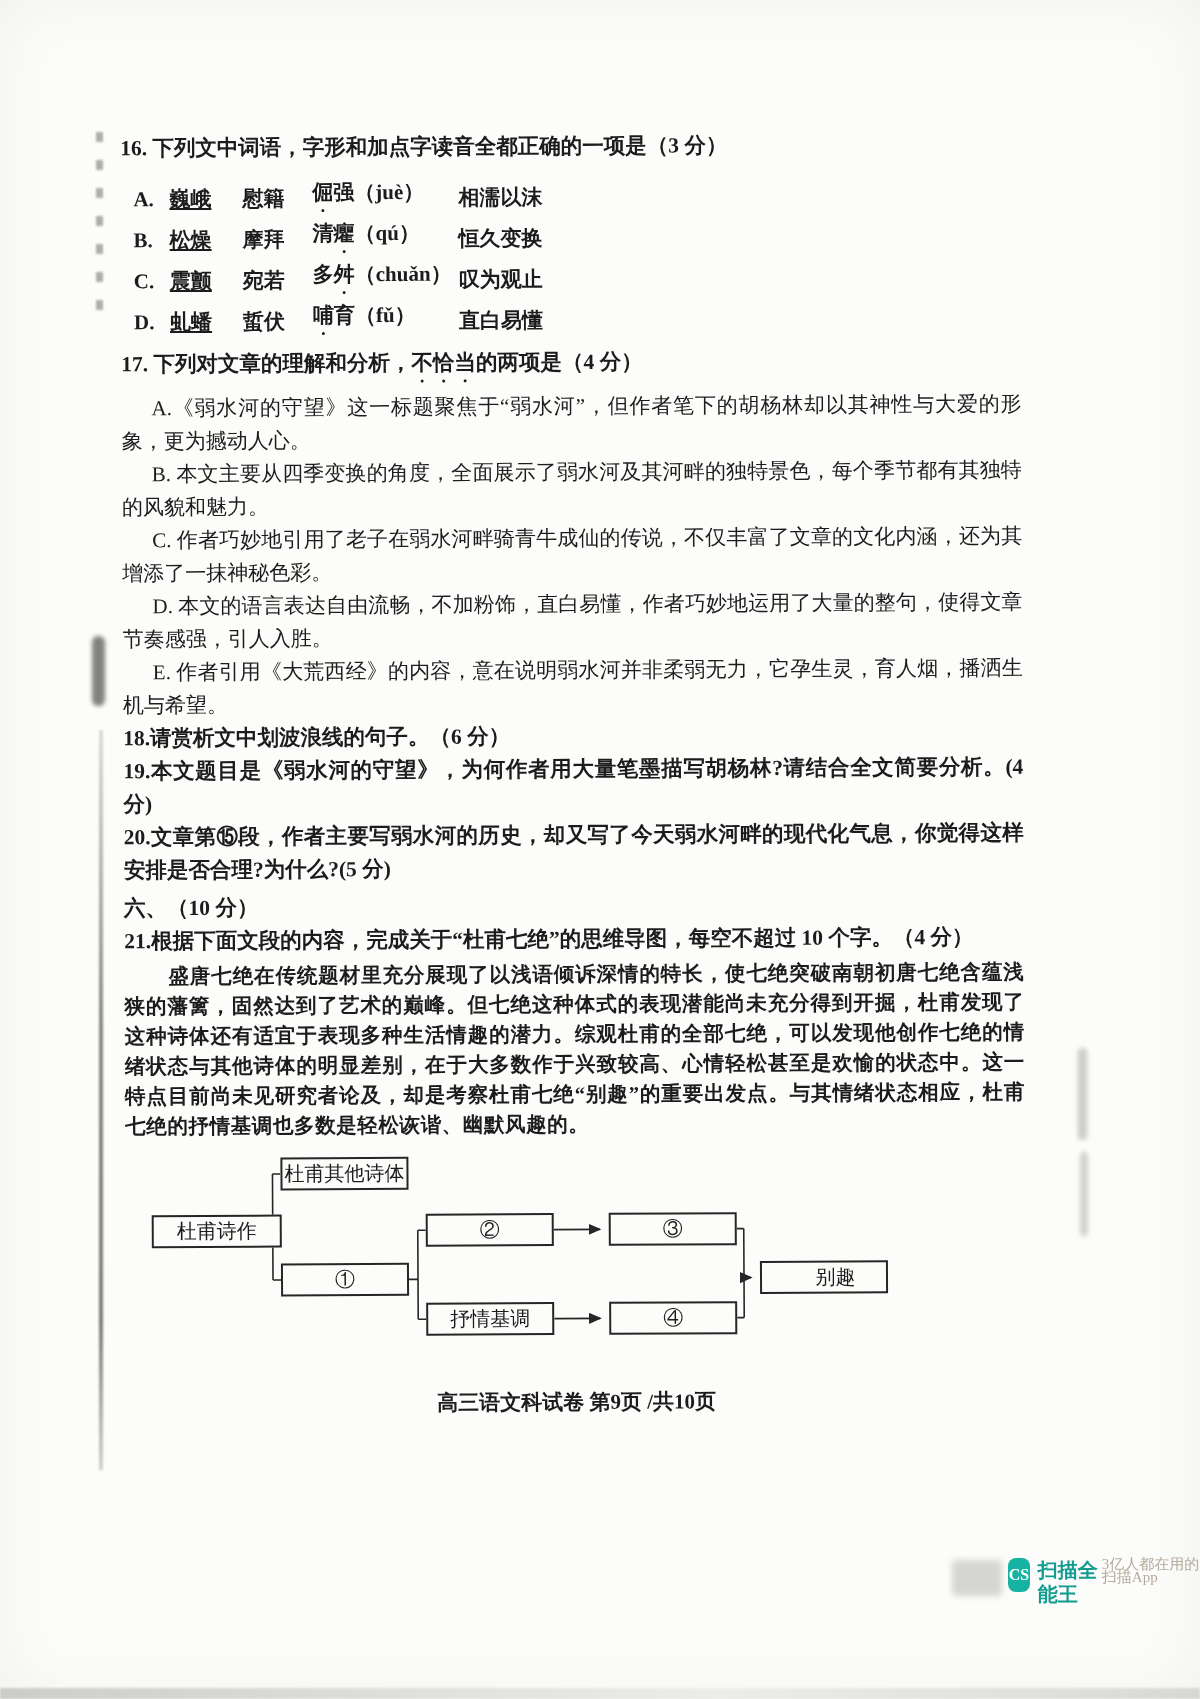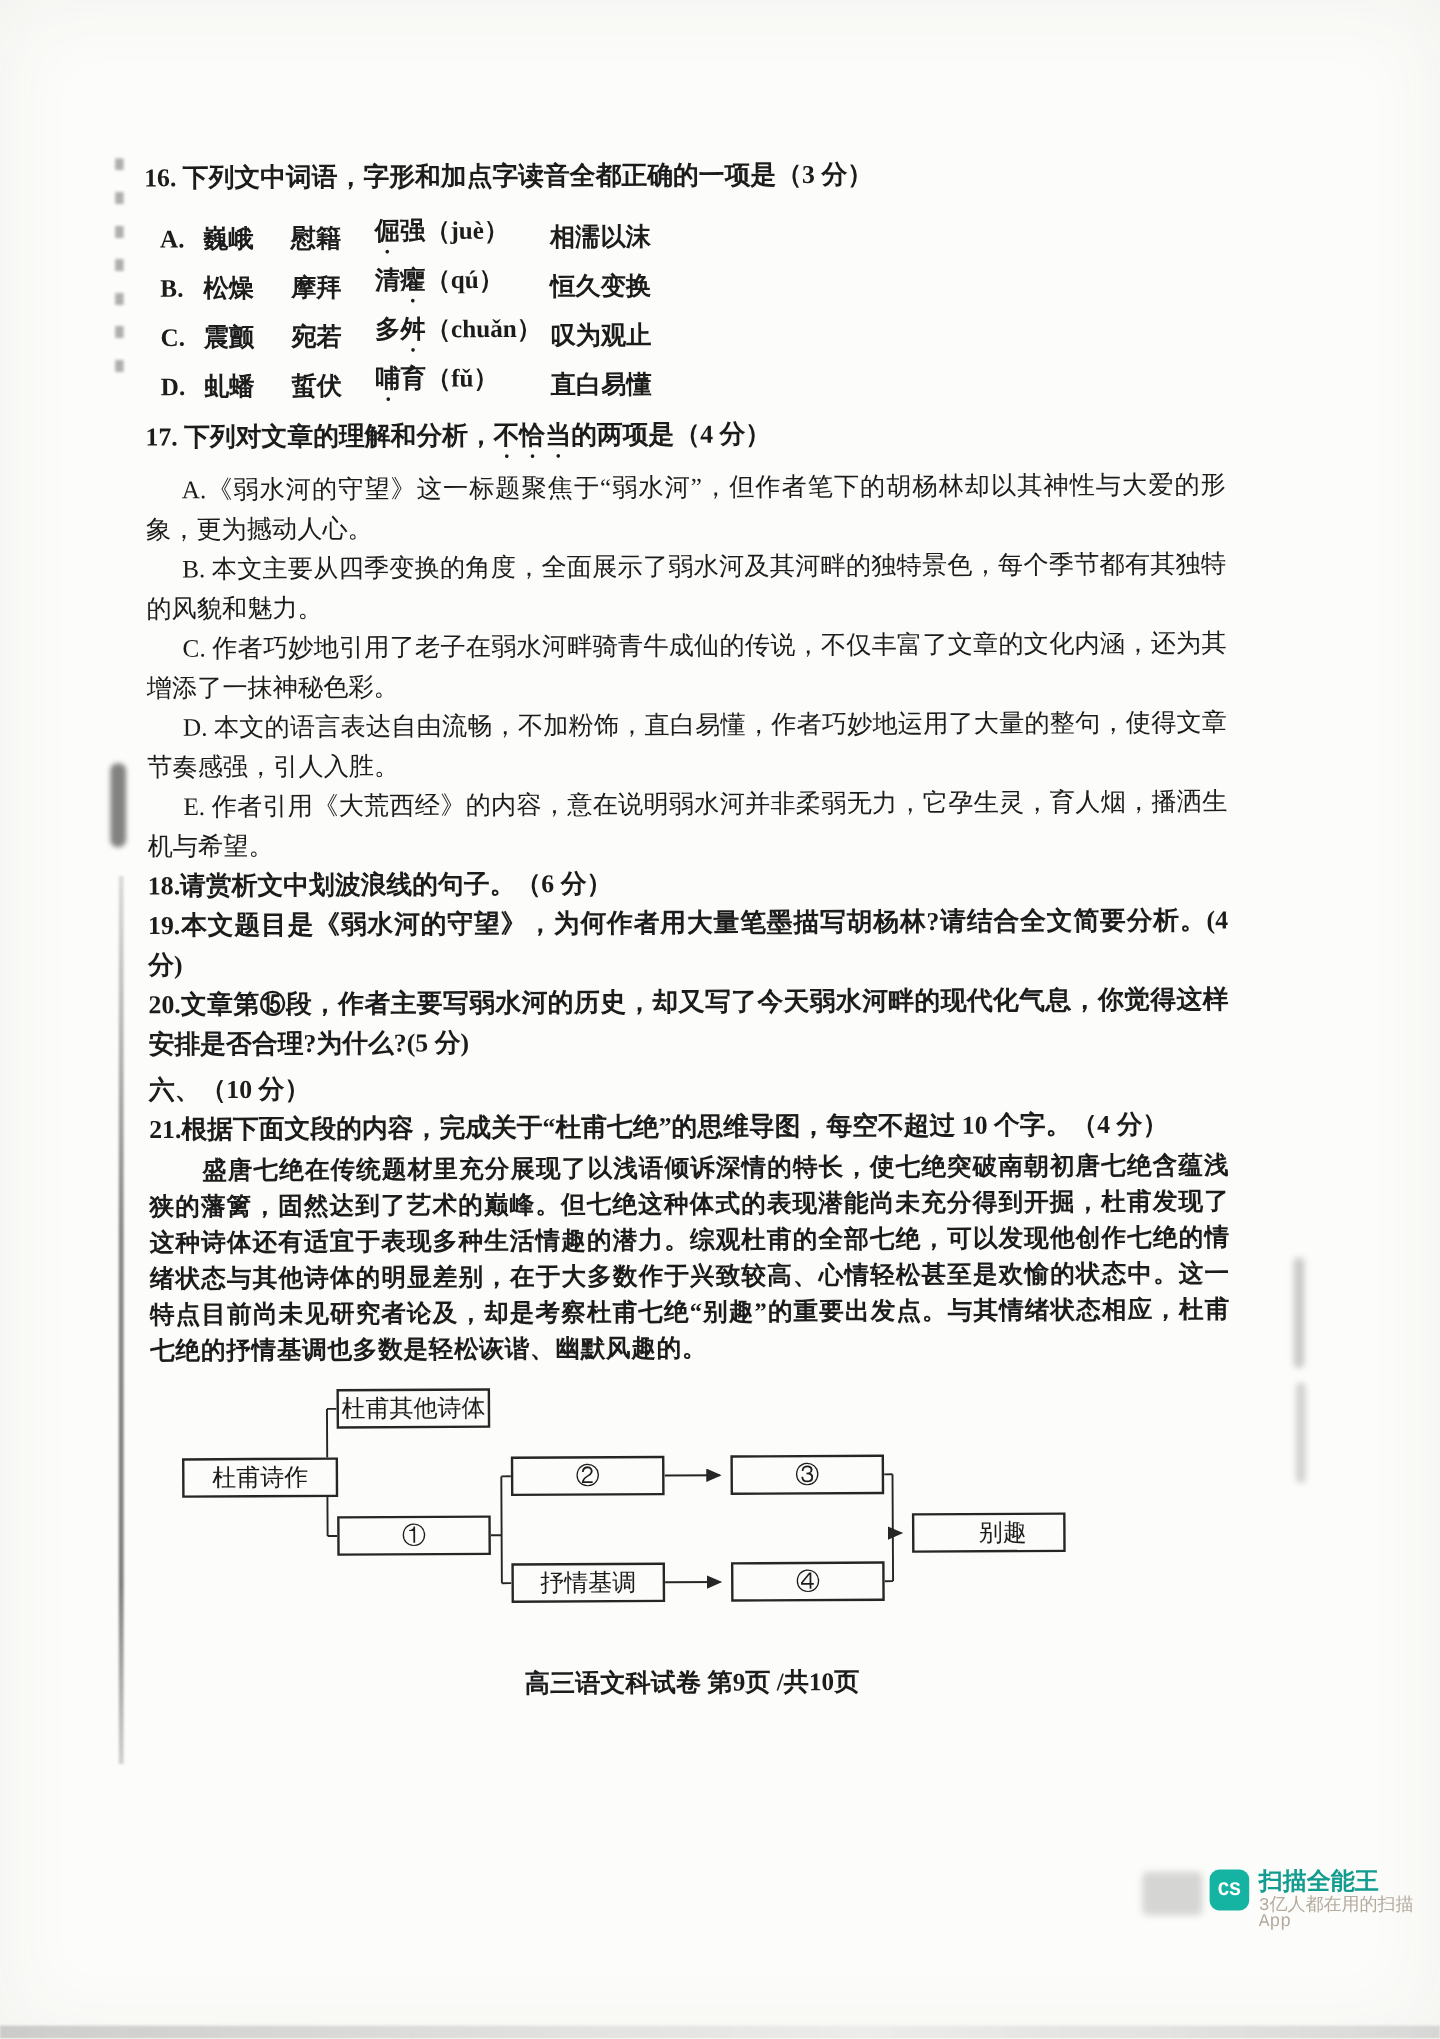--- a/index.html
+++ b/index.html
@@ -70,7 +70,7 @@
   }
   .opt16 span { white-space: nowrap; }
   .opt16 .lbl { width: 36px; }
-  .opt16 .w1 { width: 73px; }
+  .opt16 .w1 { width: 73px; text-decoration: underline; }
   .opt16 .w2 { width: 70px; }
   .opt16 .w3 { width: 146px; }
   .stem-q17 { margin-top: 6px; margin-bottom: 4px; }

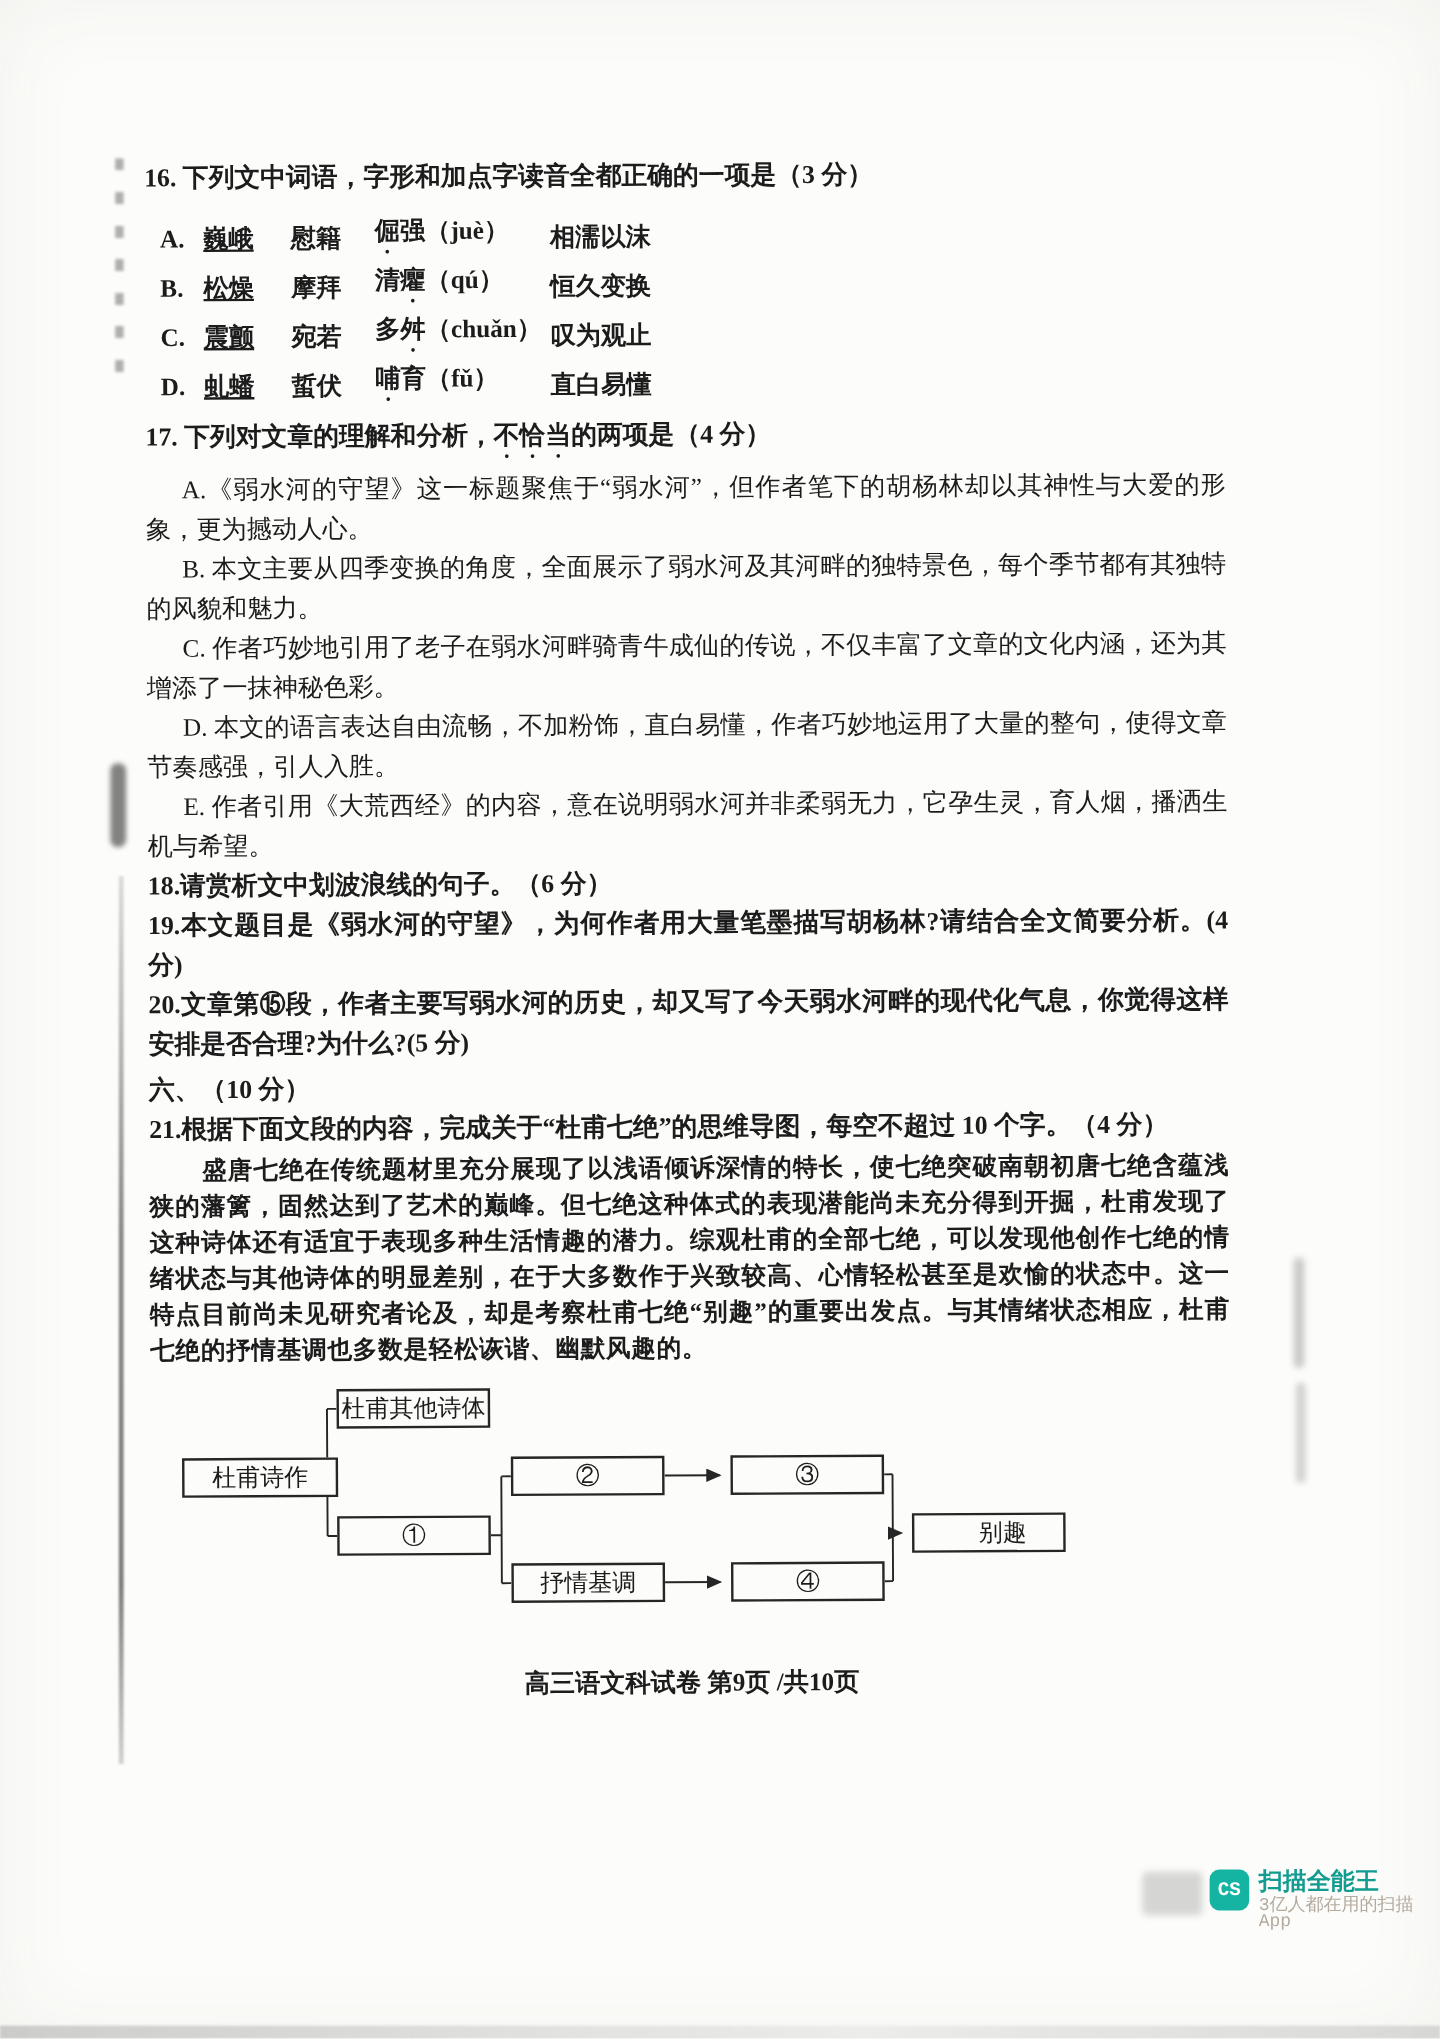--- a/index.html
+++ b/index.html
@@ -120,7 +120,7 @@
   .watermark {
     position: absolute; left: 1008px; top: 1558px;
     display: flex; align-items: flex-start; gap: 8px;
-    font-family: Liberation Mono, monospace;
+    font-family: Liberation Serif, serif;
   }
   .wm-logo {
     width: 34px; height: 34px; border-radius: 8px;

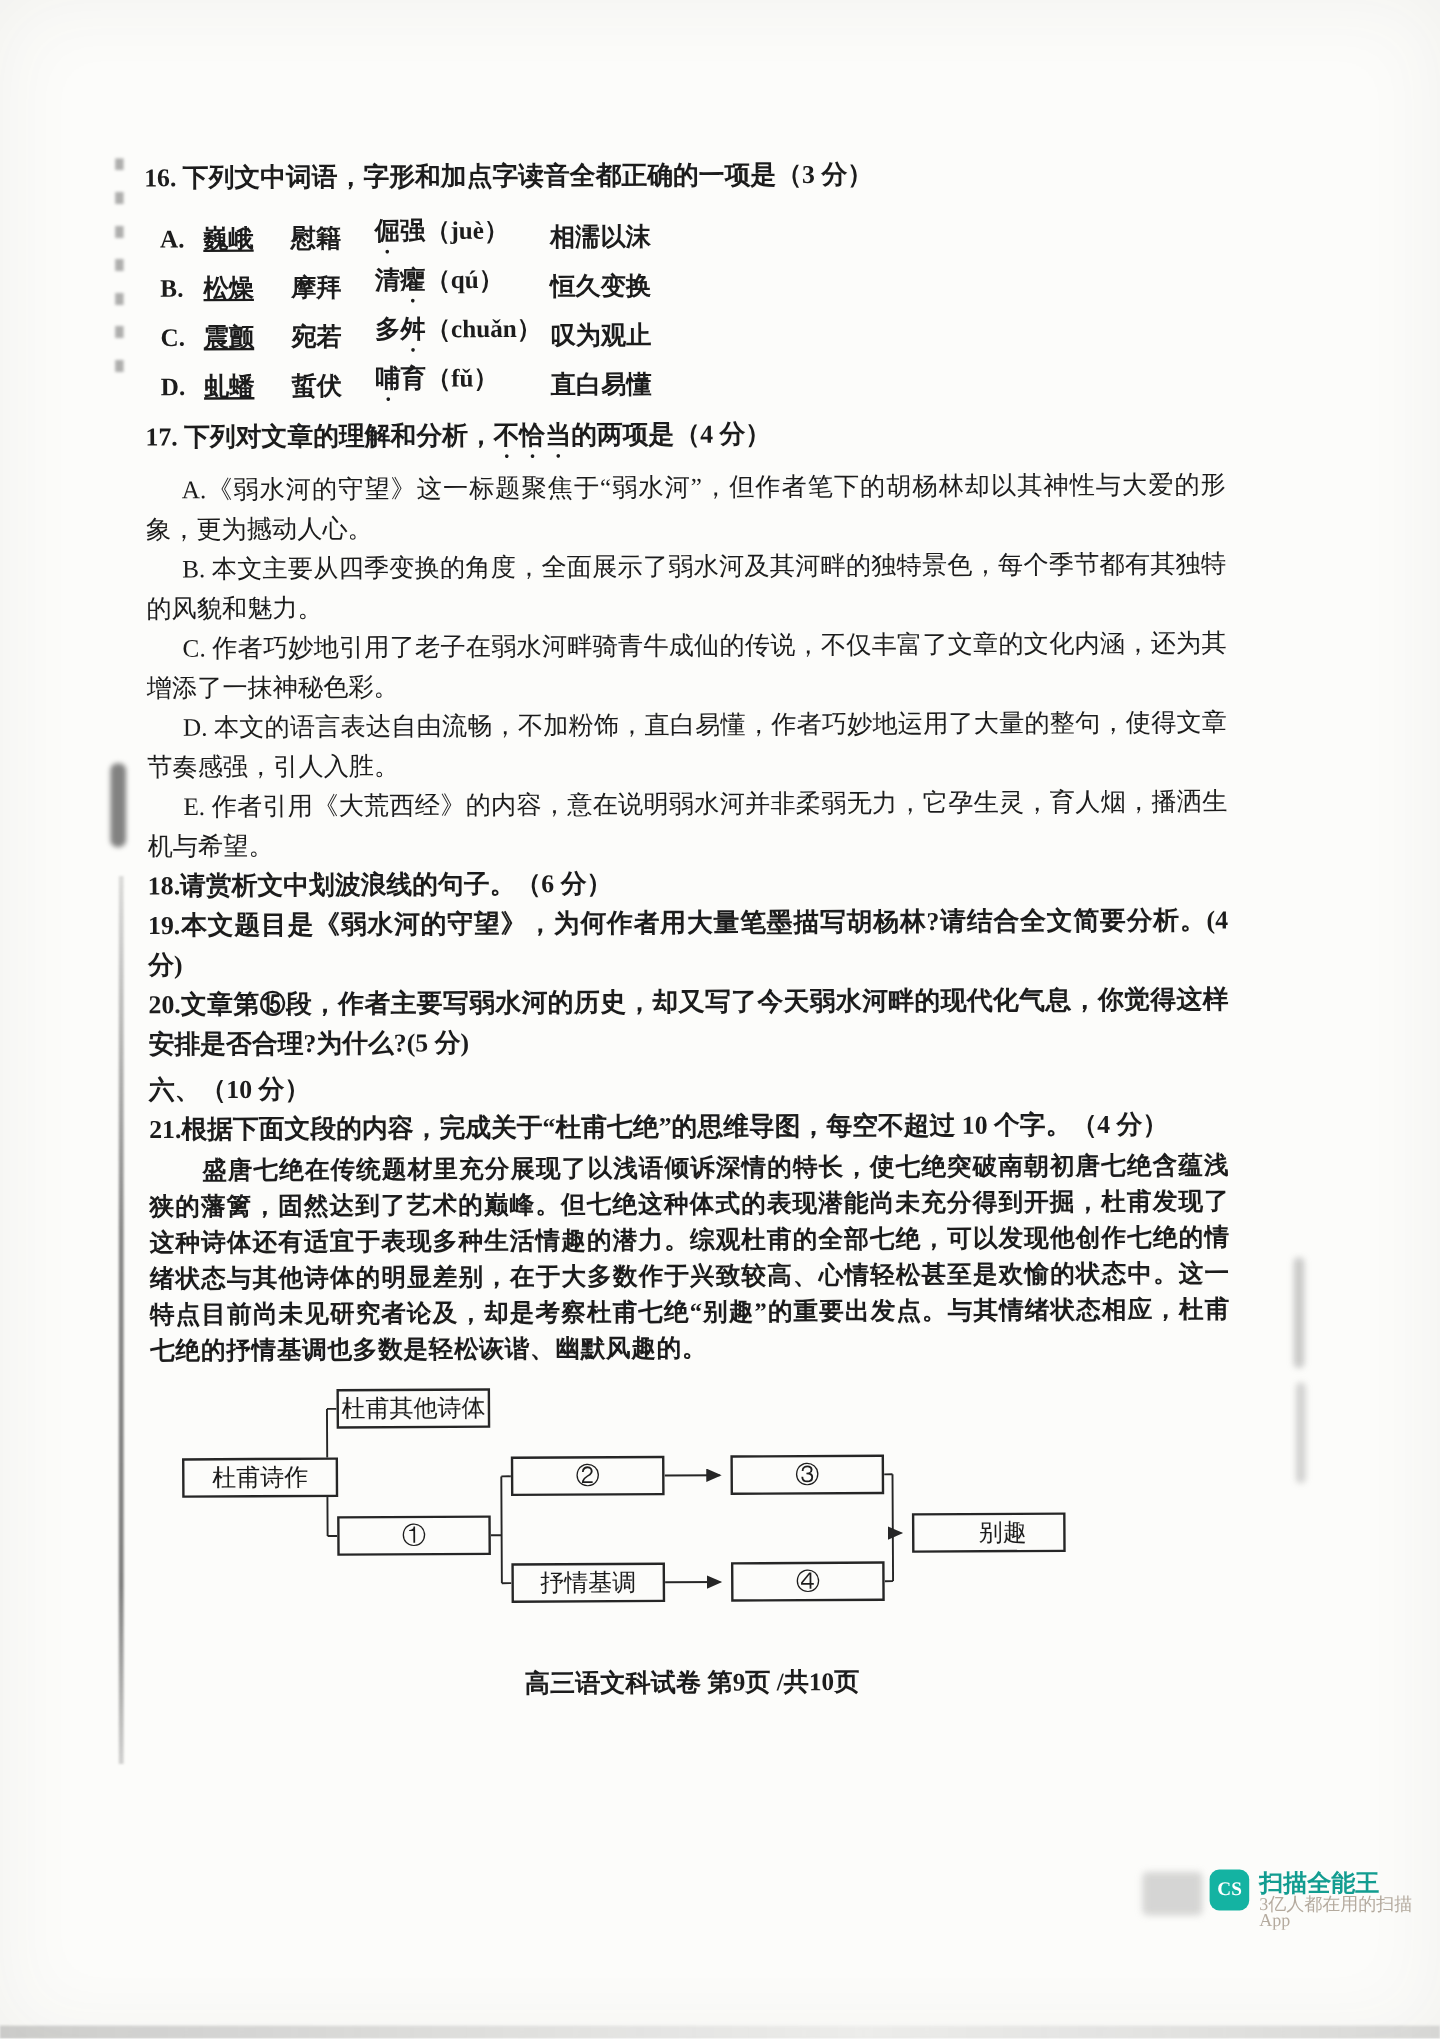--- a/index.html
+++ b/index.html
@@ -128,7 +128,7 @@
     display: flex; align-items: center; justify-content: center;
     font-weight: 700; font-size: 16px;
   }
-  .wm-texts { display: flex; flex-direction: column; }
+  .wm-texts { display: flex; flex-direction: row; }
   .wm-brand { color: #129c90; font-weight: 700; font-size: 20px; line-height: 24px; }
   .wm-tag   { color: #b4aa9e; font-size: 15px; line-height: 13px; }
 </style>

